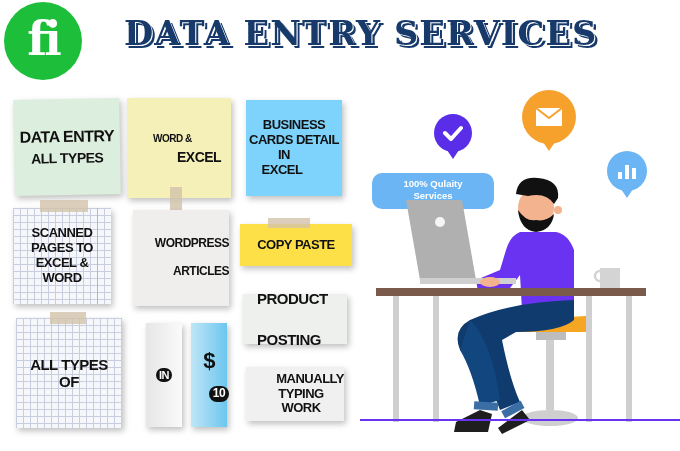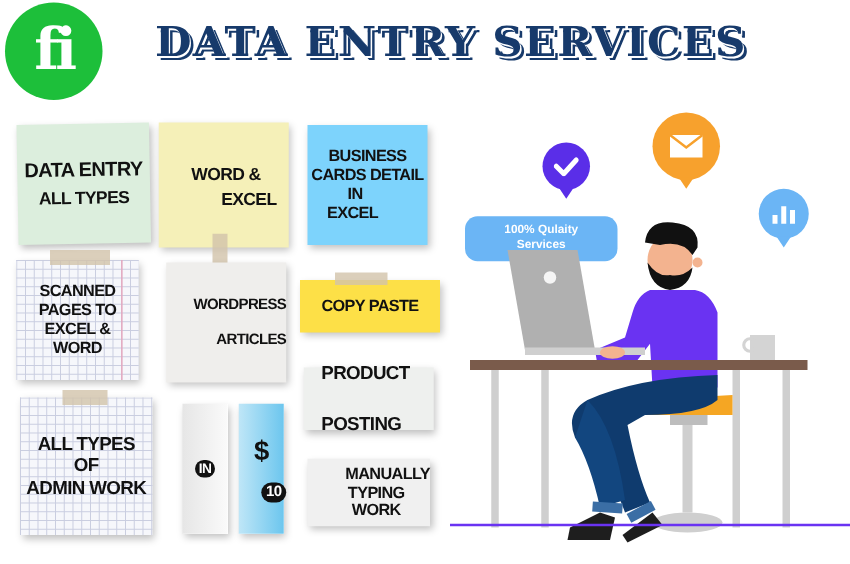--- a/index.html
+++ b/index.html
@@ -39,7 +39,7 @@
 </div>
 
 <div class="note" style="left:127px;top:98px;width:104px;height:100px;background:#f5f0b8;align-items:flex-start;padding-left:8px;">
-  <span class="t" style="font-size:14px;margin-left:18px;margin-top:2px;">Word &amp;</span>
+  <span class="t" style="font-size:10px;margin-left:18px;margin-top:2px;">Word &amp;</span>
   <span class="t" style="font-size:14px;margin-left:42px;margin-top:4px;">Excel</span>
 </div>
 <div class="tape" style="left:170px;top:187px;width:12px;height:30px;"></div>

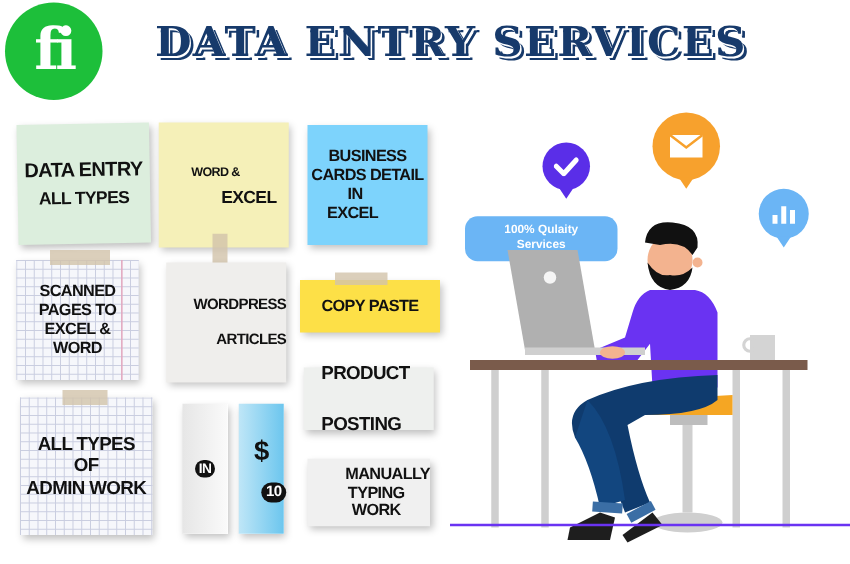--- a/index.html
+++ b/index.html
@@ -78,7 +78,6 @@
 <div class="note grid" style="left:16px;top:318px;width:106px;height:110px;font-size:15px;">
   <span class="t">All Types</span>
   <span class="t">Of</span>
-  <span class="t">Admin Work</span>
 </div>
 <div class="tape" style="left:50px;top:312px;width:36px;height:12px;"></div>
 

